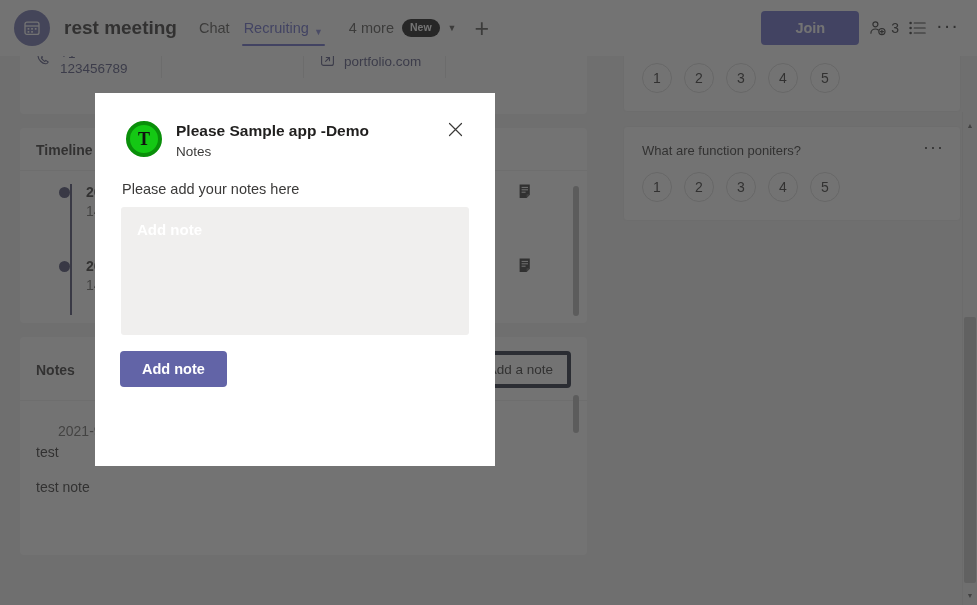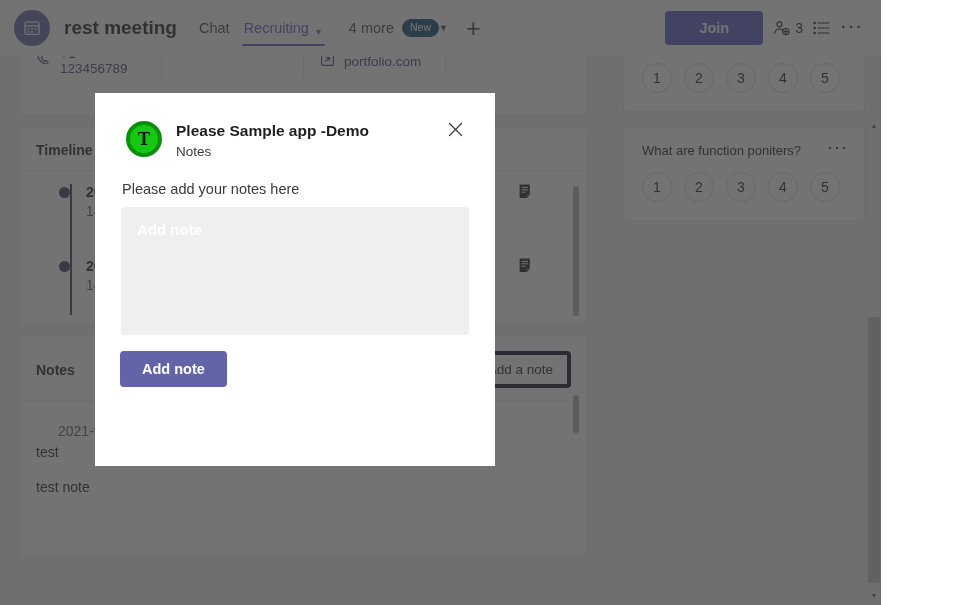--- a/index.html
+++ b/index.html
@@ -13,7 +13,7 @@
 
   #app {
     position: relative;
-    width: 881px;
+    width: 977px;
     height: 605px;
     background: #f5f5f5;
     overflow: hidden;

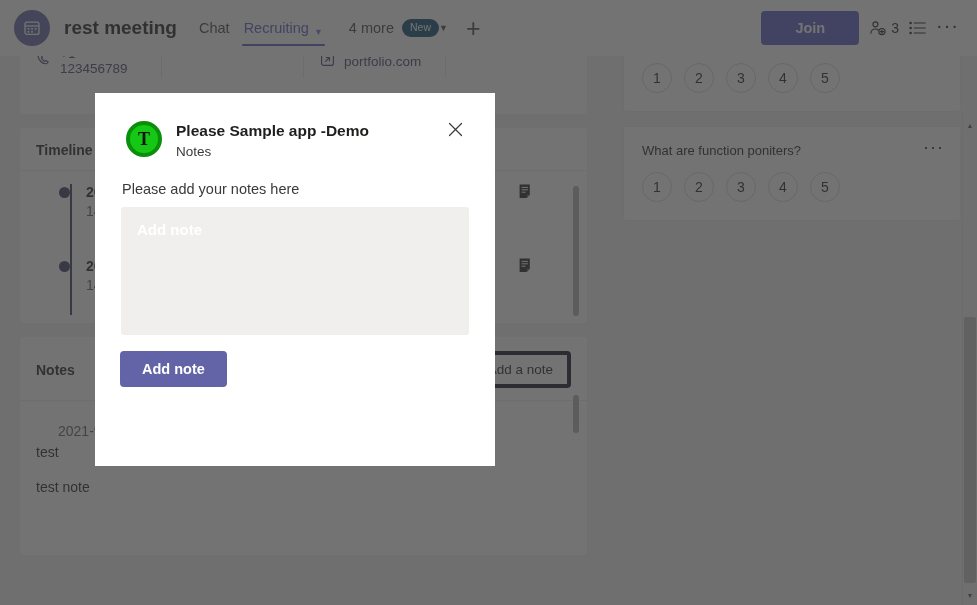--- a/index.html
+++ b/index.html
@@ -80,14 +80,14 @@
   }
   .more-tab { margin-left: 12px; margin-right: 6px; }
   .new-badge {
-    background: #0c4a6e;
+    background: #000000;
     color: #ffffff;
     font-size: 10.5px;
-    font-weight: normal;
+    font-weight: bold;
     border-radius: 9px;
     padding: 3px 8px 4px;
     line-height: 1;
-    margin-right: 0;
+    margin-right: 8px;
   }
   .plus-btn {
     font-size: 25px;

